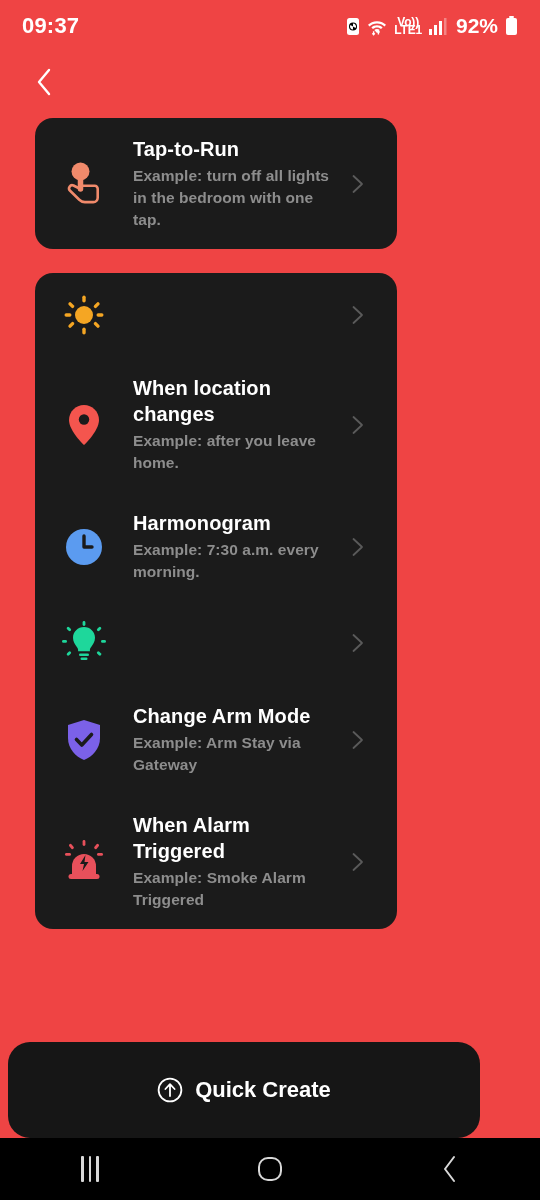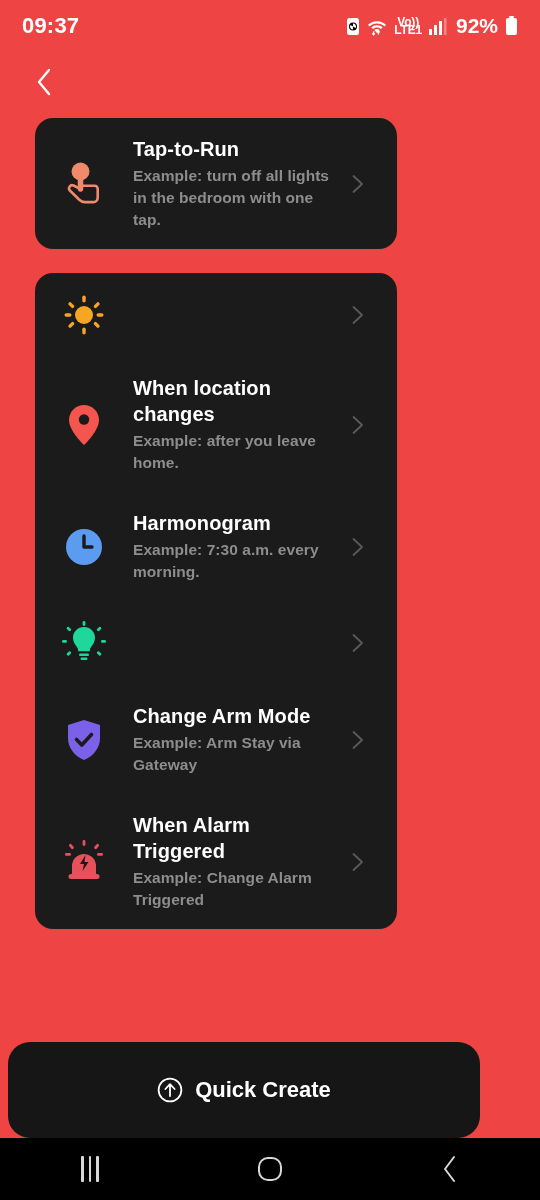--- a/index.html
+++ b/index.html
@@ -288,7 +288,7 @@
         </div>
         <div class="row-text">
           <div class="row-title">When Alarm Triggered</div>
-          <div class="row-sub">Example: Change Alarm Triggered</div>
+          <div class="row-sub">Example: Smoke Alarm Triggered</div>
         </div>
         <svg class="chev" viewBox="0 0 24 24">
           <path d="M8.5 4 L17 12 L8.5 20" stroke="#5a5a5a" stroke-width="1.8" fill="none" stroke-linecap="round" stroke-linejoin="round"></path>

